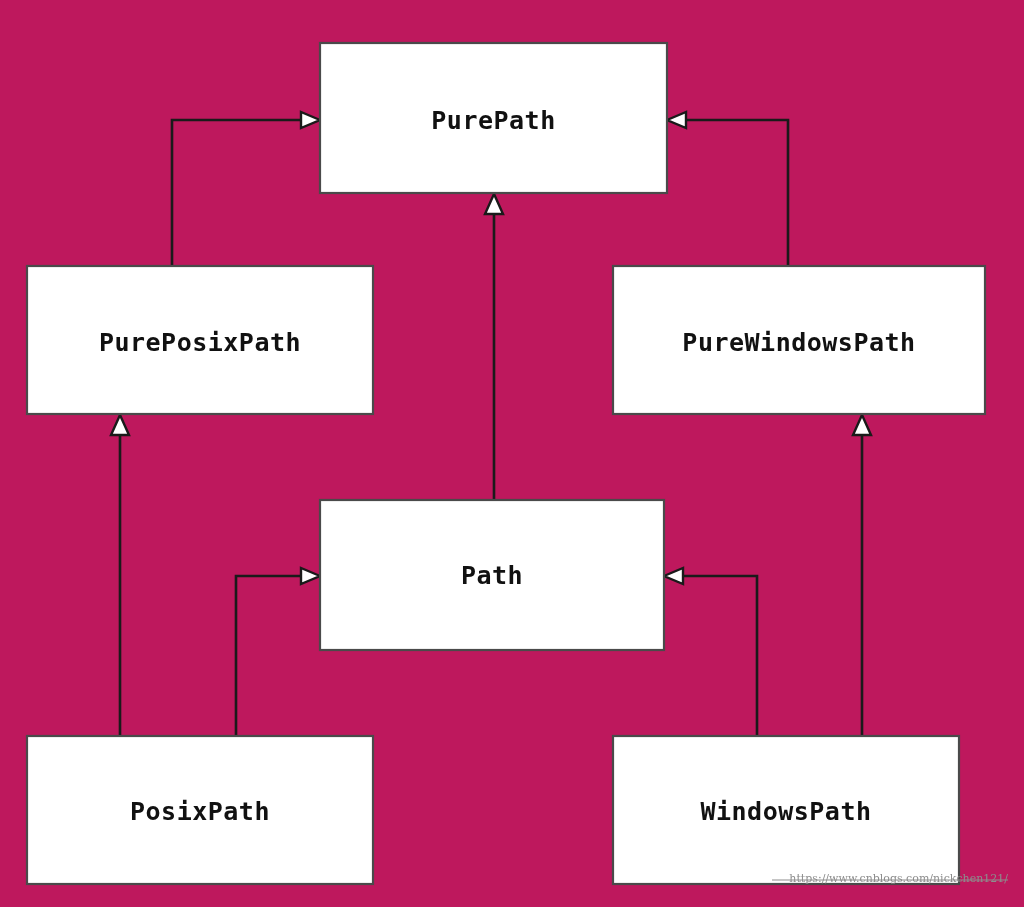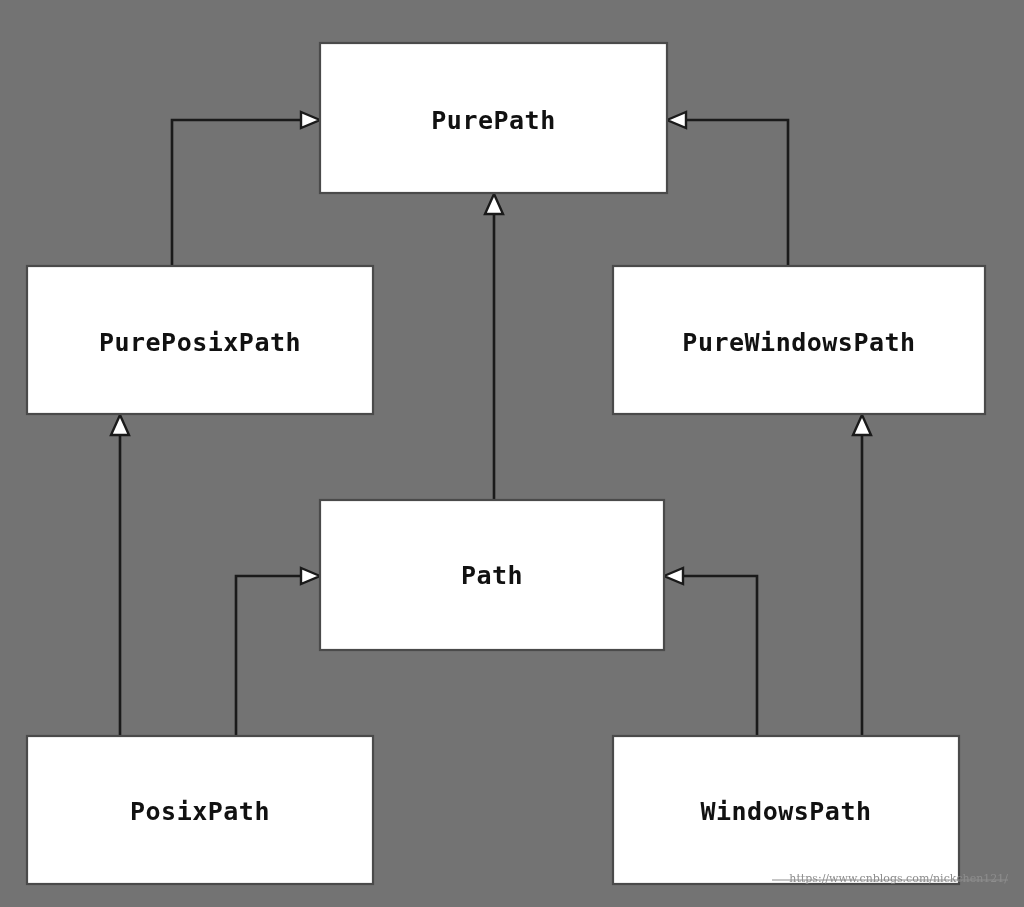--- a/index.html
+++ b/index.html
@@ -11,7 +11,7 @@
     position: relative;
     width: 1024px;
     height: 907px;
-    background: #737373;
+    background: #be185d;
     overflow: hidden;
     font-family: "DejaVu Sans Mono", "Liberation Mono", monospace;
   }

